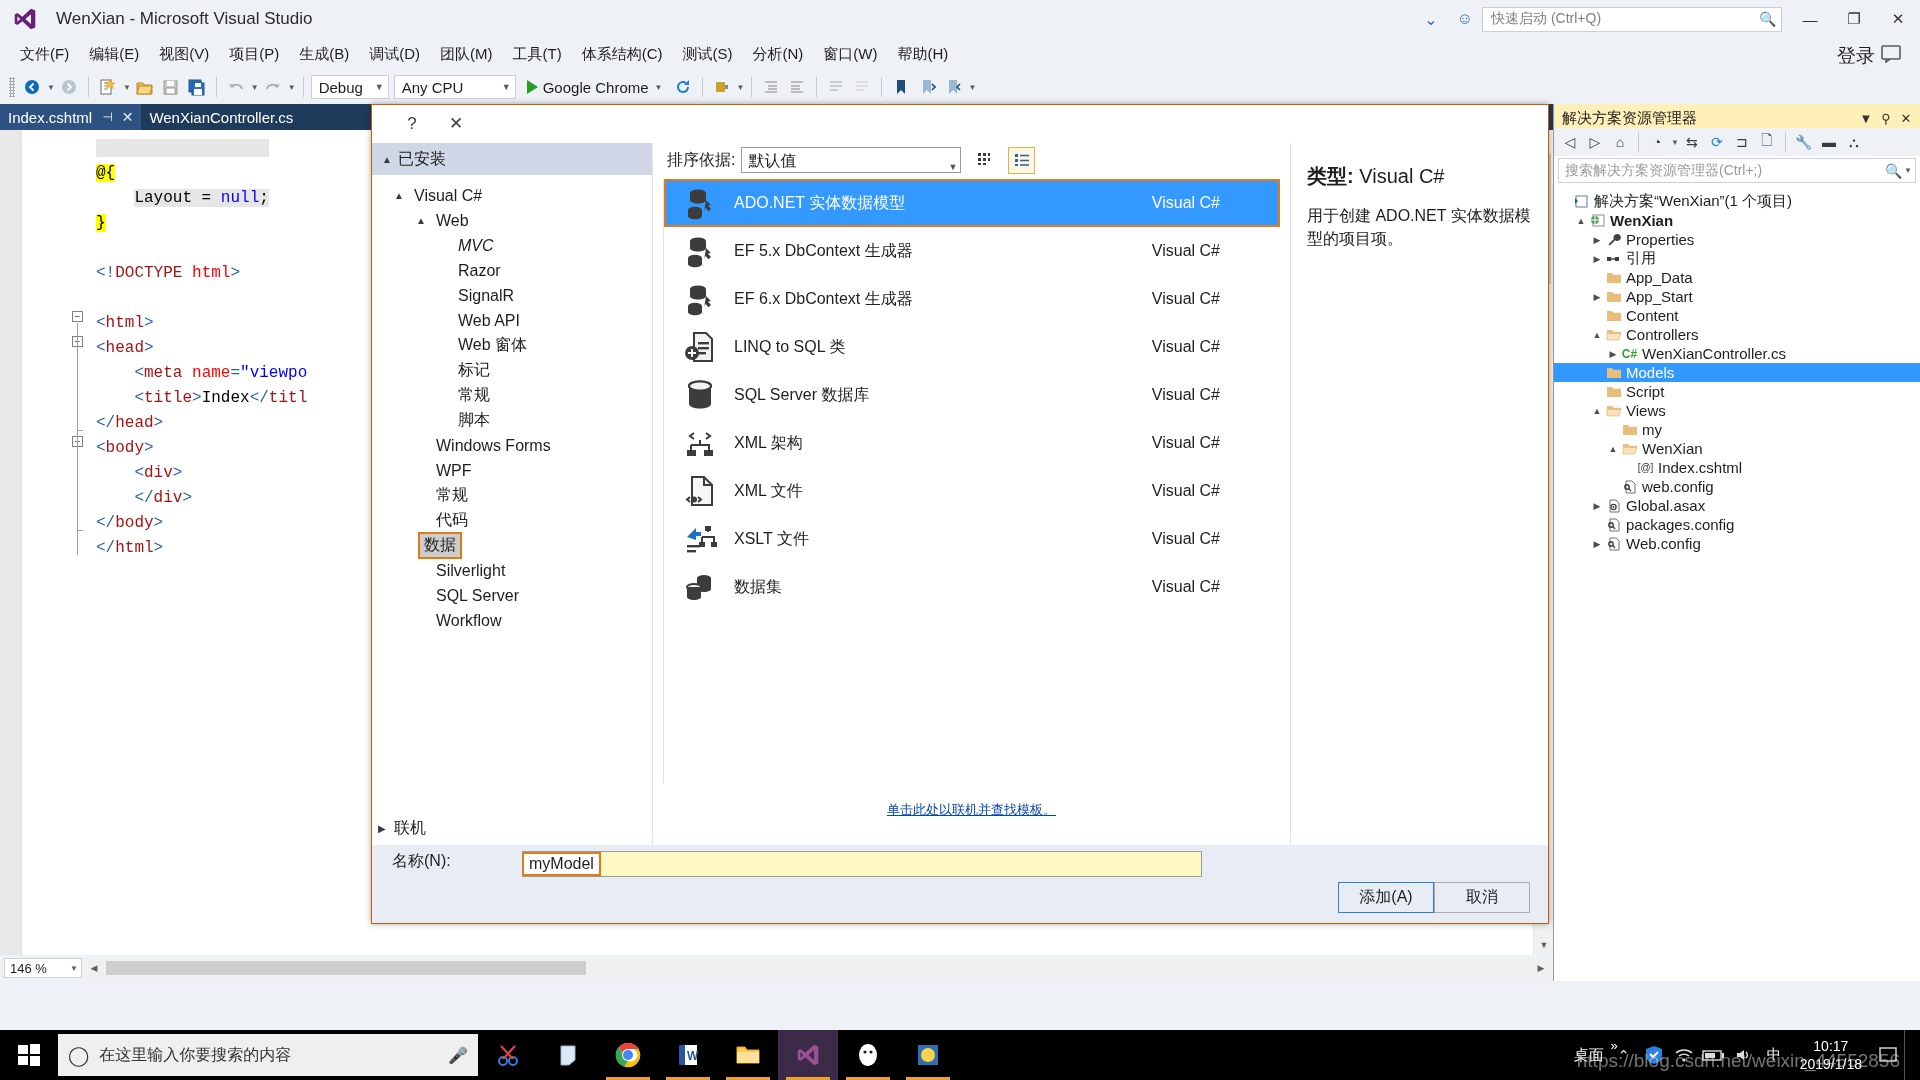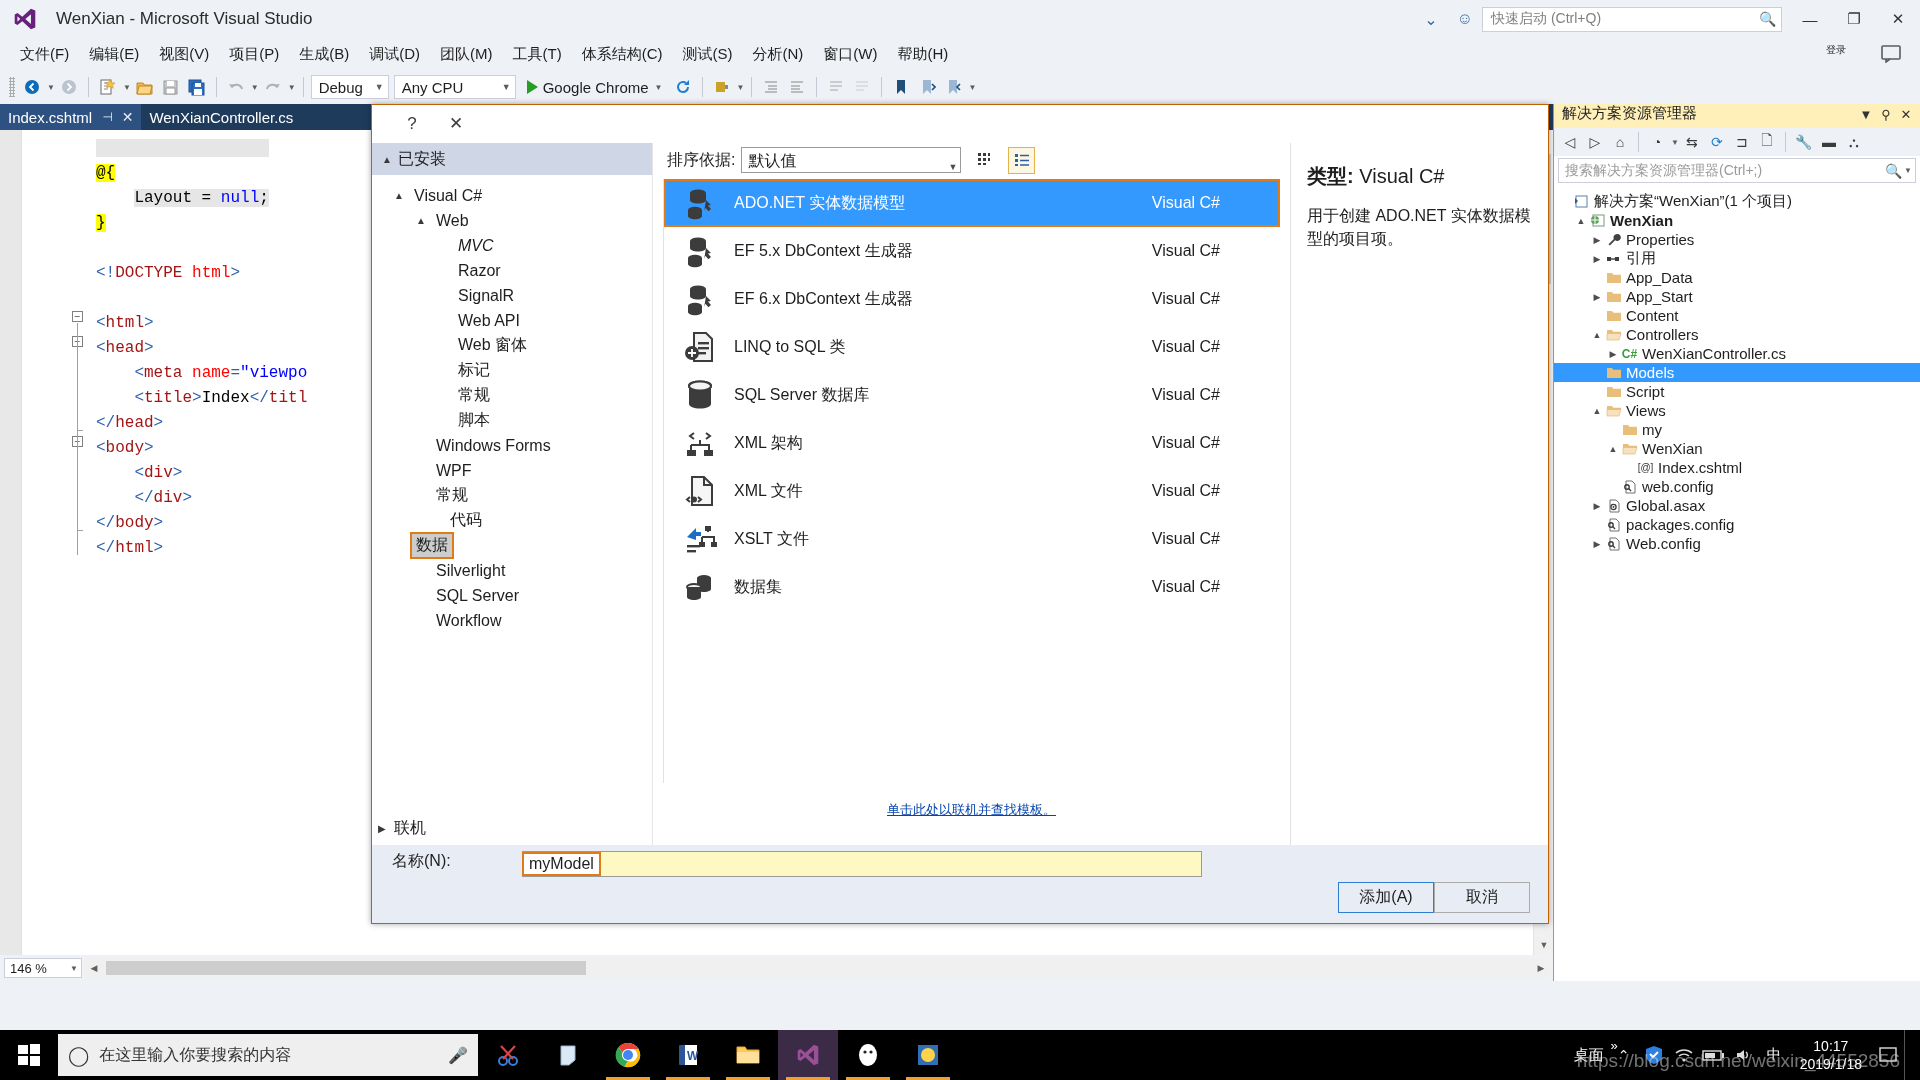--- a/index.html
+++ b/index.html
@@ -31,7 +31,7 @@
   
   #menubar { height:32px; display:flex; align-items:center; padding-left:10px; background:#eef1f6; position:relative;}
   .menu-item { padding:4px 10px; font-size:15px; color:#1e1e1e; }
-  #login-btn { position:absolute; right:74px; top:5px; font-size:10px; color:#1e1e1e; }
+  #login-btn { position:absolute; right:45px; top:5px; font-size:19px; color:#1e1e1e; }
   #feedback-icon { position:absolute; right:16px; top:4px; width:26px;height:24px; display:flex;align-items:center;justify-content:center;color:#5c5c5c;}
 
   

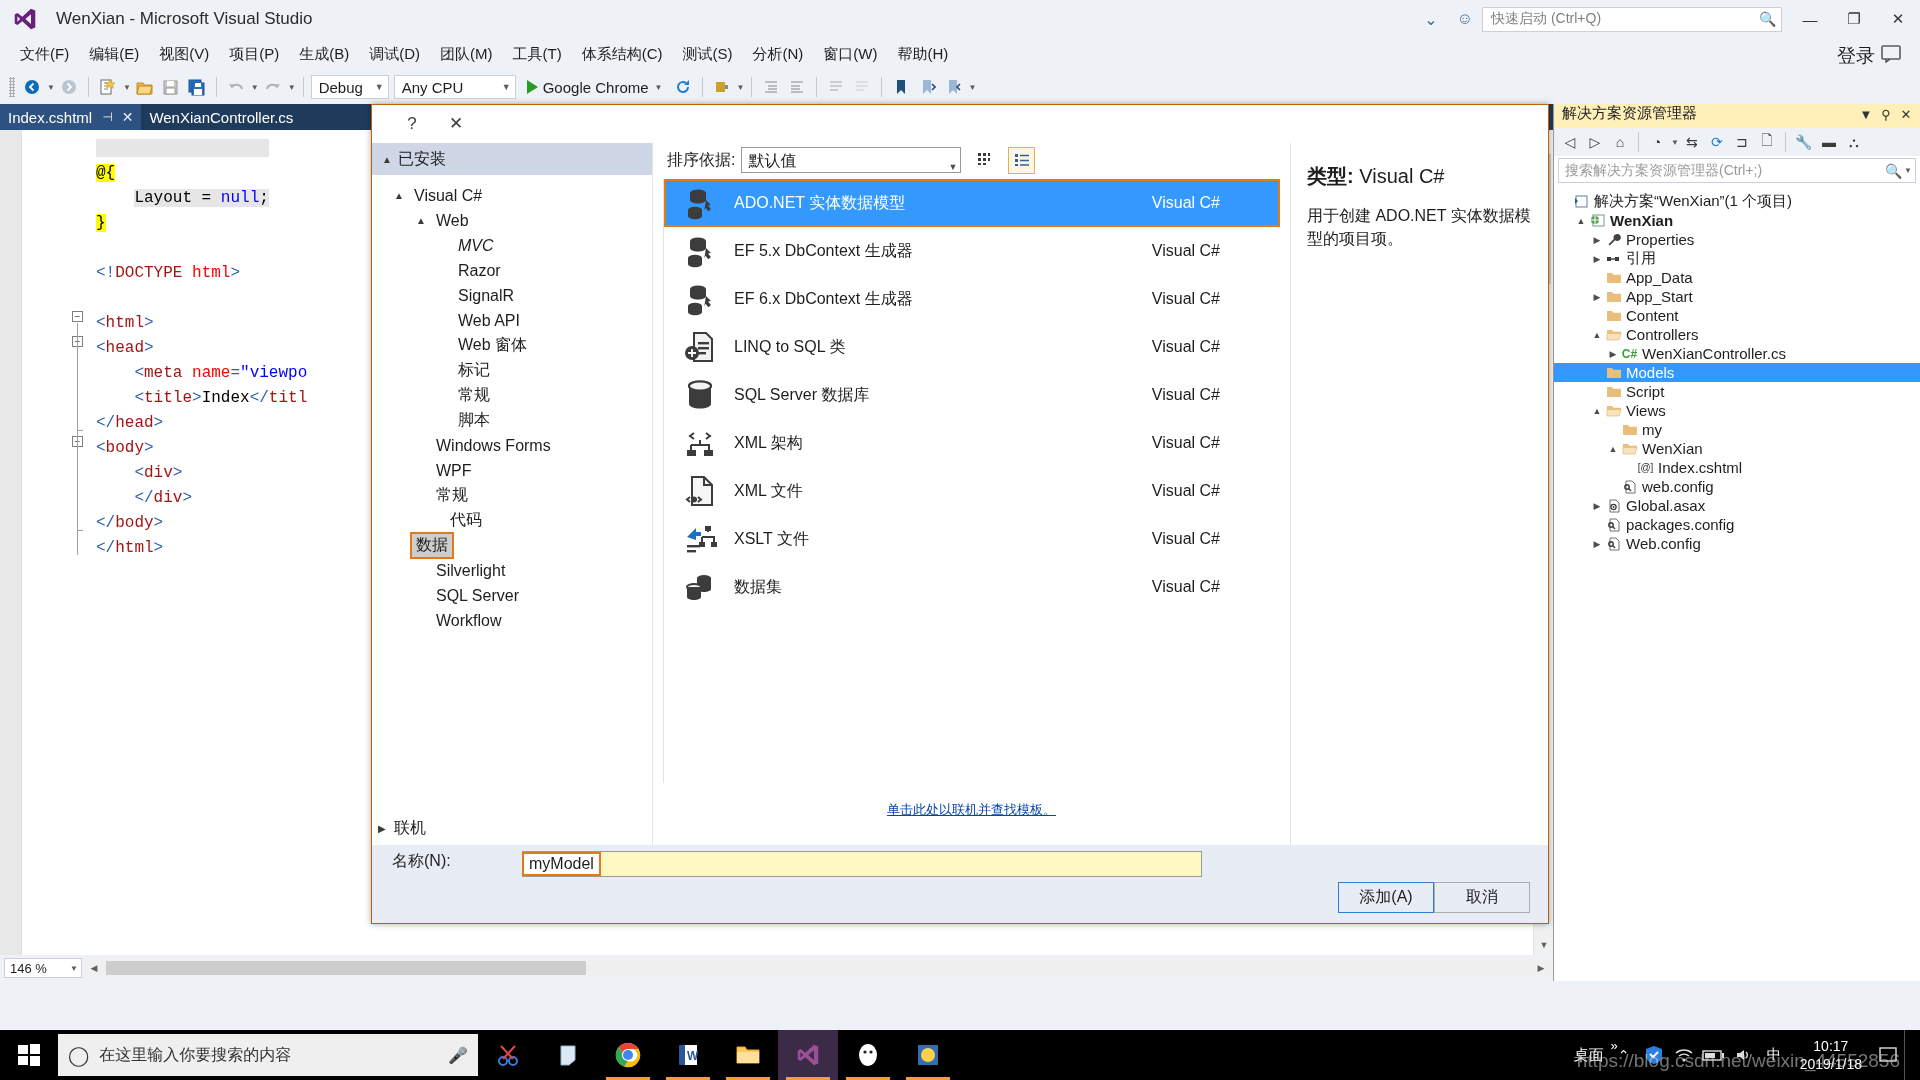--- a/index.html
+++ b/index.html
@@ -92,7 +92,7 @@
 
   
   #sol-explorer { position:absolute; left:1553px; top:104px; width:367px; height:877px; background:#fff; border-left:1px solid #9a9a9a;}
-  #sol-header { height:24px; background:#ffefb8; display:flex; align-items:flex-start; padding:0 4px 0 8px; font-size:15px;}
+  #sol-header { height:24px; background:#ffefb8; display:flex; align-items:flex-end; padding:0 4px 0 8px; font-size:15px;}
   #sol-header .sh-title{ flex:1; color:#1e1e1e;}
   .sh-icon { width:20px; height:20px; display:flex; align-items:center; justify-content:center; font-size:13px; color:#333;}
   #sol-toolbar { height:28px; background:#eef1f6; display:flex; align-items:center; padding:0 4px; gap:1px;}

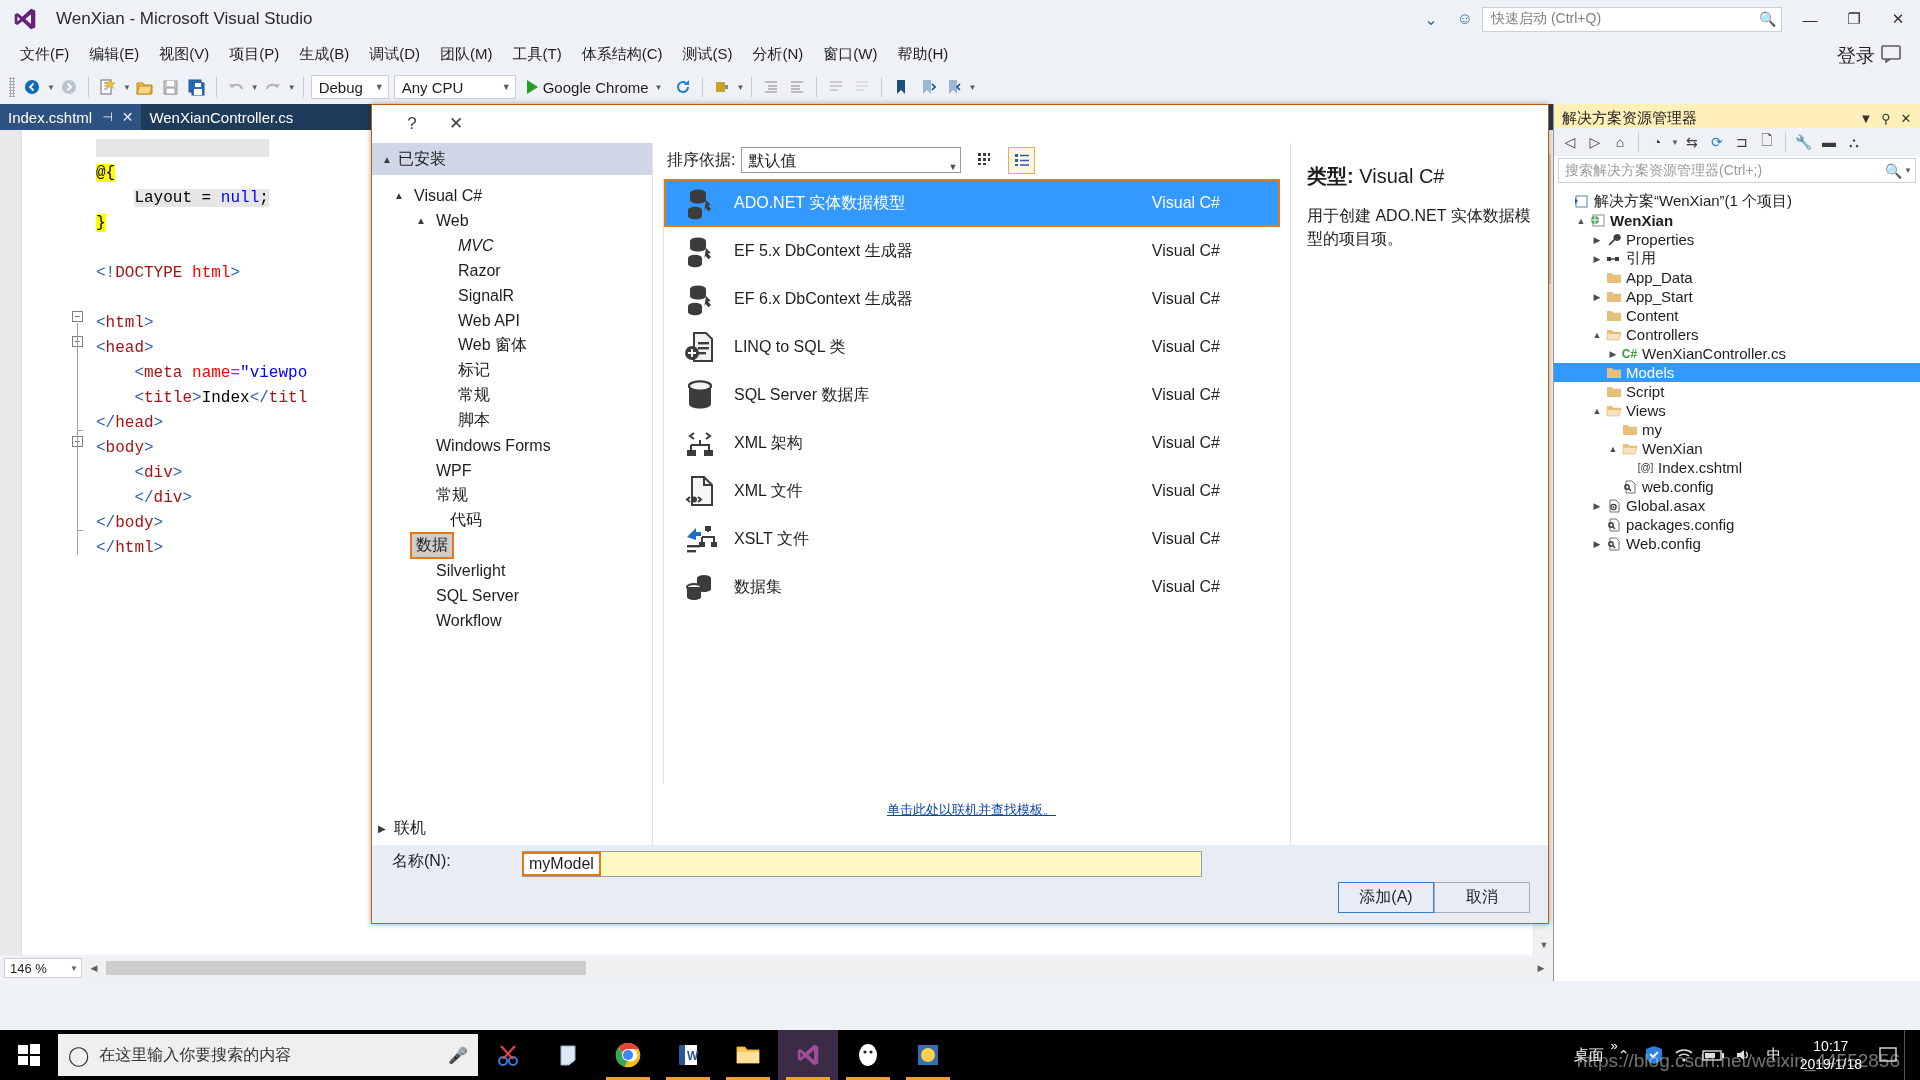--- a/index.html
+++ b/index.html
@@ -688,7 +688,7 @@
               <span class="tree-caret"></span>
               <span class="lt-label">常规</span>
             </div>
-            <div class="lt-row" style="padding-left: 58px;">
+            <div class="lt-row" style="padding-left: 44px;">
               <span class="tree-caret"></span>
               <span class="lt-label">代码</span>
             </div>

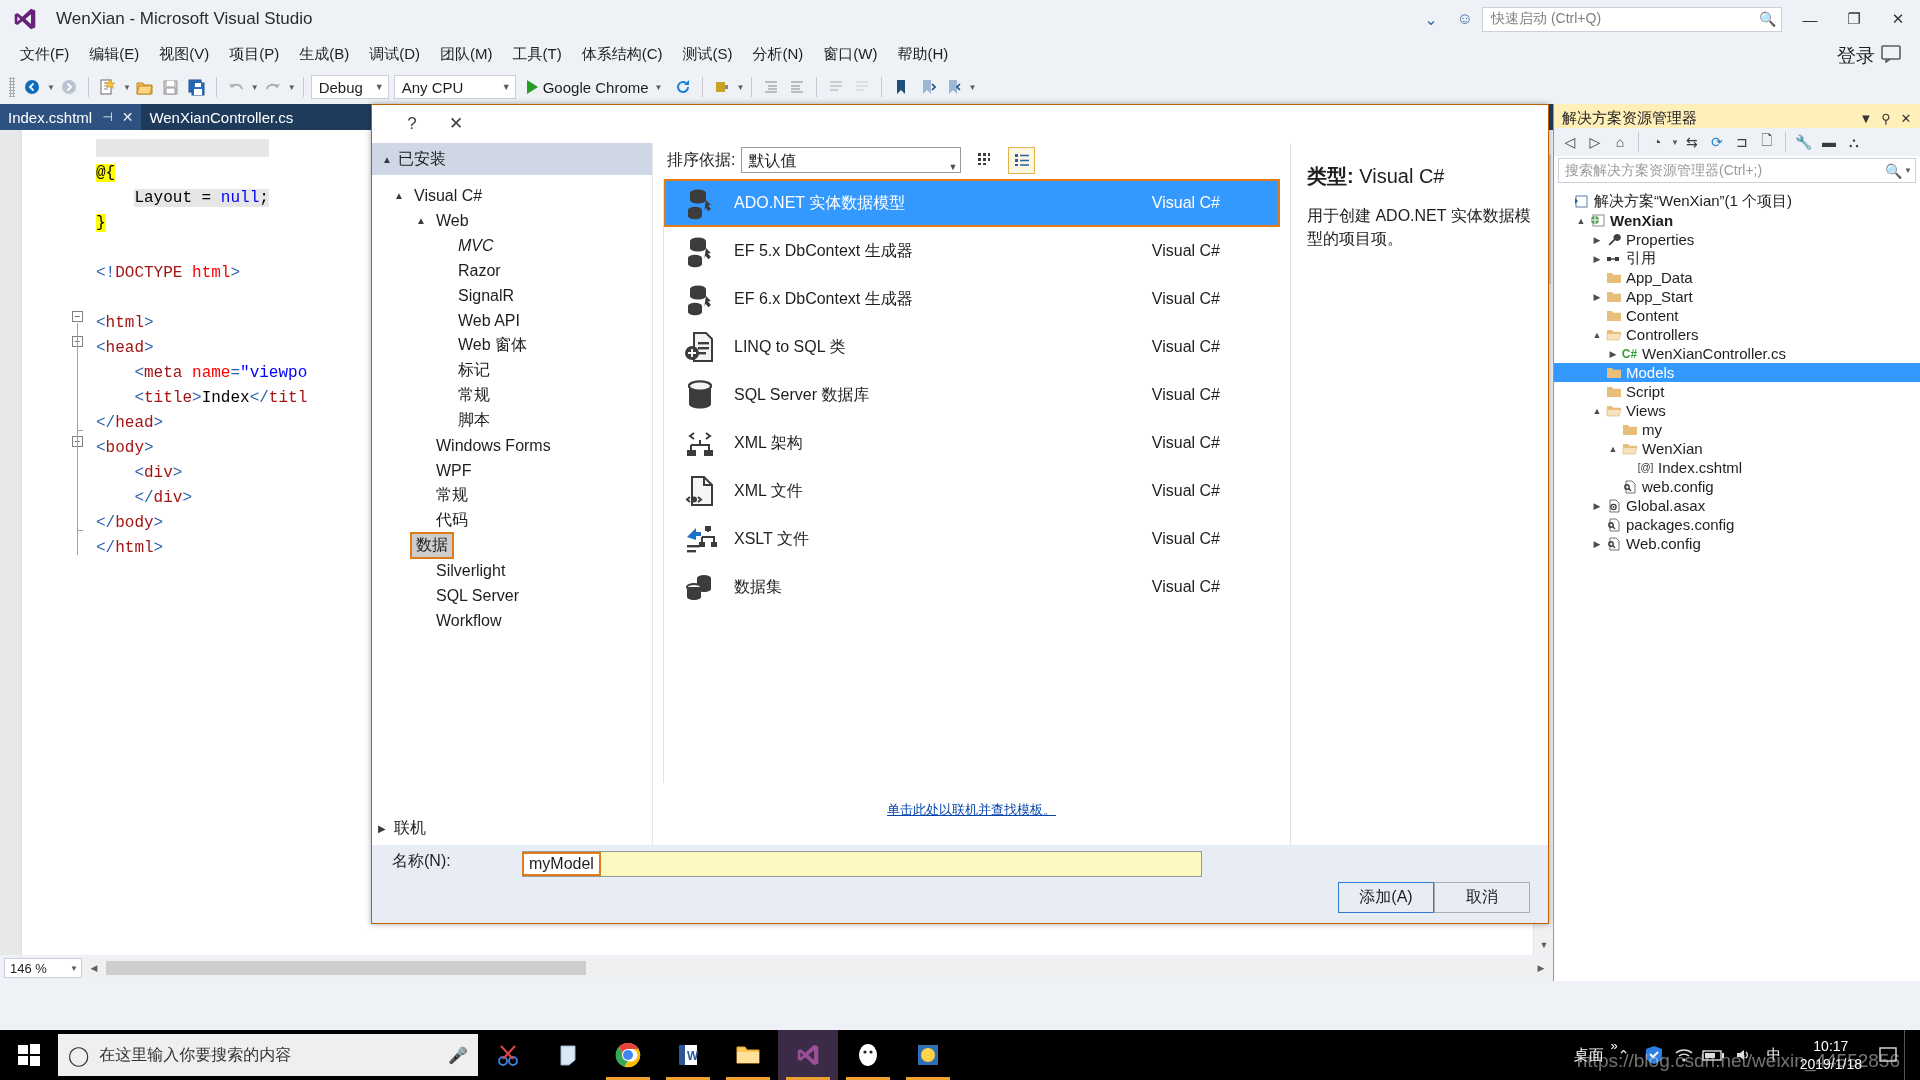--- a/index.html
+++ b/index.html
@@ -692,7 +692,7 @@
               <span class="tree-caret"></span>
               <span class="lt-label">代码</span>
             </div>
-            <div class="lt-row sel" style="padding-left: 24px;">
+            <div class="lt-row sel" style="padding-left: 32px;">
               <span class="tree-caret"></span>
               <span class="lt-label">数据</span>
             </div>

